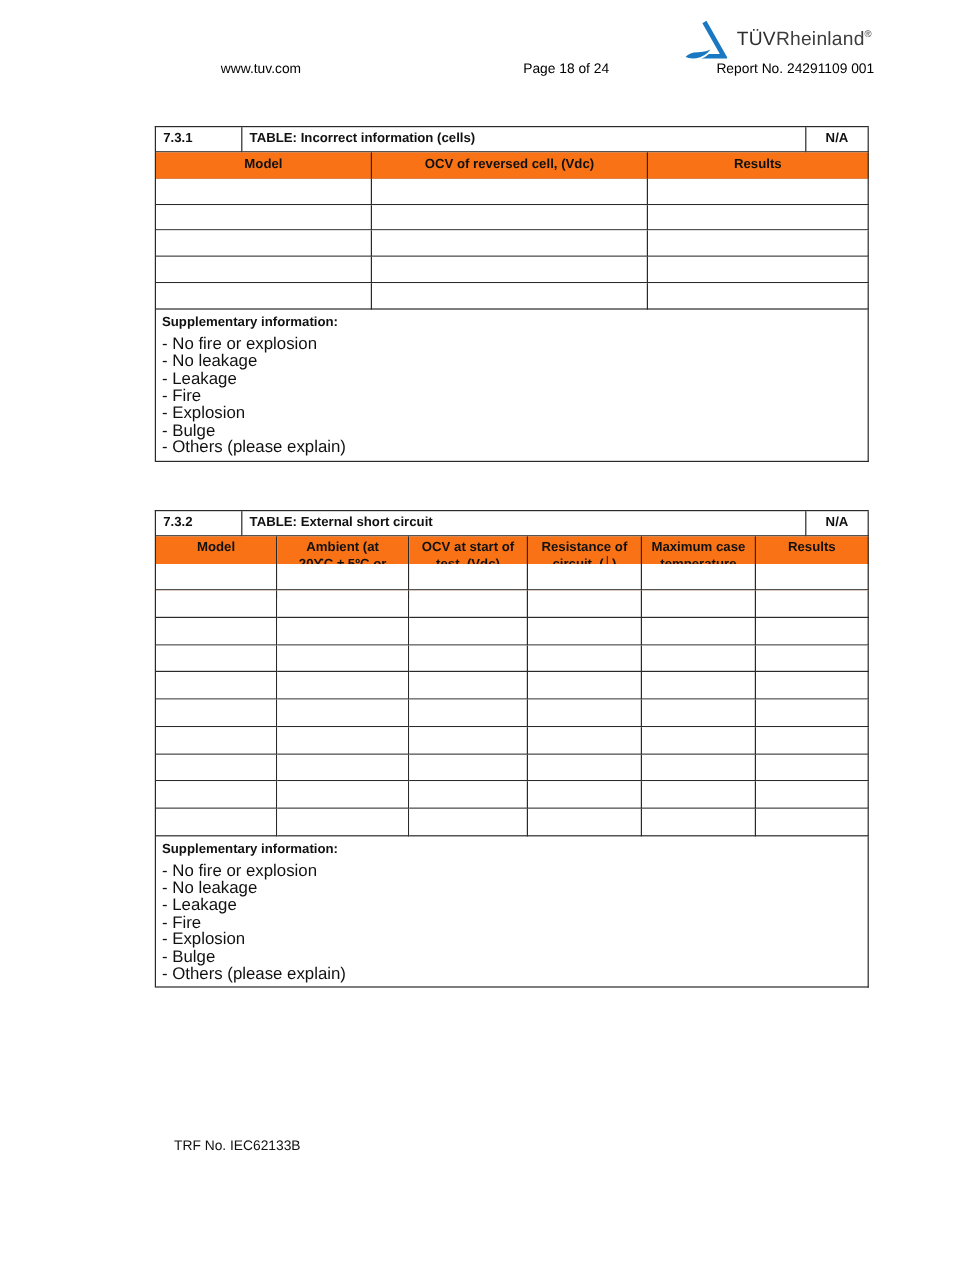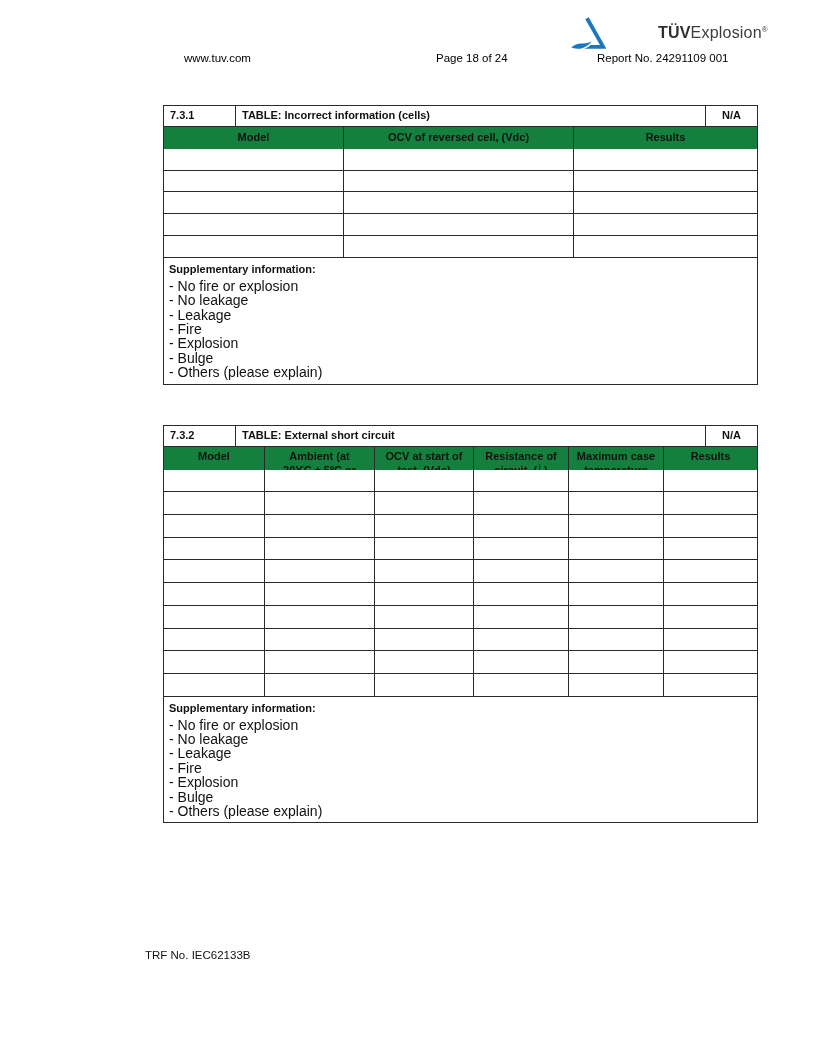--- a/index.html
+++ b/index.html
@@ -13,7 +13,7 @@
   .logo { position:absolute; top:16px; left:568px; display:flex; align-items:center; gap:8px; }
   .logo svg { display:block; }
   .logo-text { font-size:16px; letter-spacing:0.2px; white-space:nowrap; }
-  .logo-tuv { font-weight:bold; color:#2f2f2f;margin-left:44px; }
+  .logo-tuv { font-weight:normal; color:#2f2f2f; }
   .logo-rhein { font-weight:normal; color:#3d3d3d; }
   .logo-reg { font-size:8px; vertical-align:super; color:#3d3d3d; }
   .hdr-text { position:absolute; top:52px; font-size:11.5px; color:#000;margin-left:32px; }

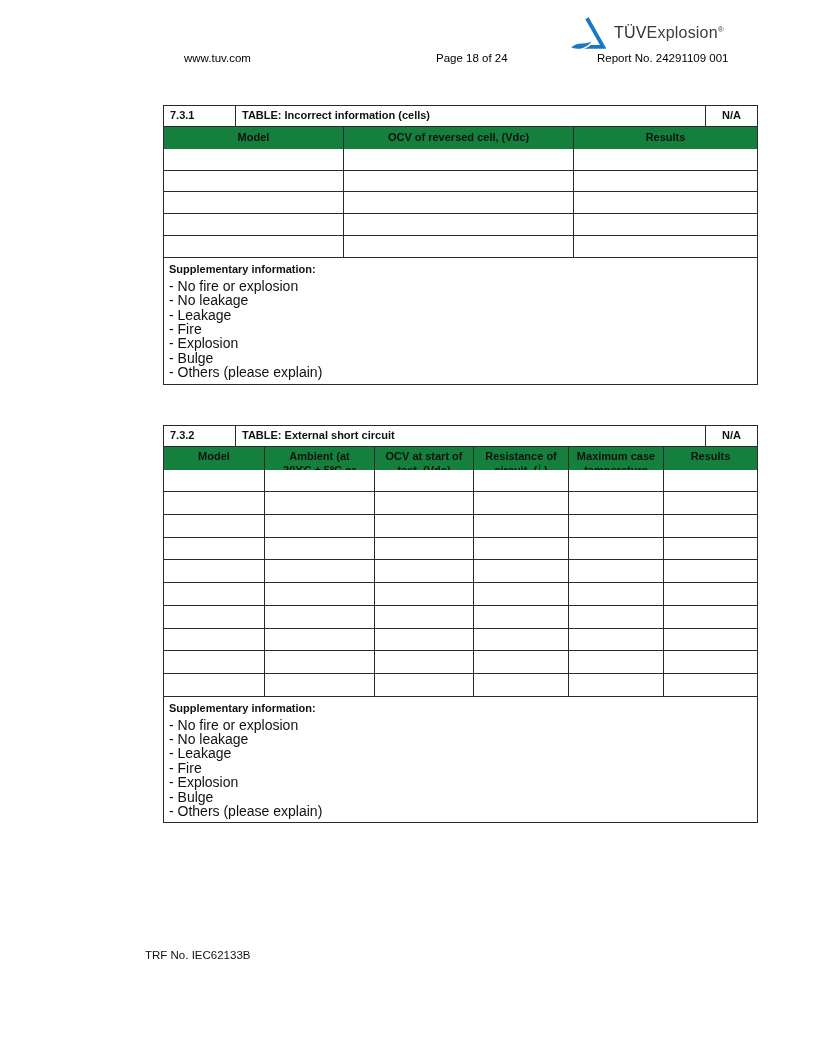--- a/index.html
+++ b/index.html
@@ -53,7 +53,7 @@
       <path d="M2 41 C 11 30 21 39 33 30 C 28 41 13 47 2 41 Z" fill="#1a78c2" stroke="#ffffff" stroke-width="2"></path>
     </svg>
   </span>
-  <span class="logo-text"><span class="logo-tuv">TÜV</span><span class="logo-rhein">Explosion</span><span class="logo-reg">®</span></span>
+  <span class="logo-text"><span class="logo-tuv">TÜV</span><span class="logo-rhein">Rheinland</span><span class="logo-reg">®</span></span>
 </div>
 
 <div class="hdr-text hdr-web">www.tuv.com</div>

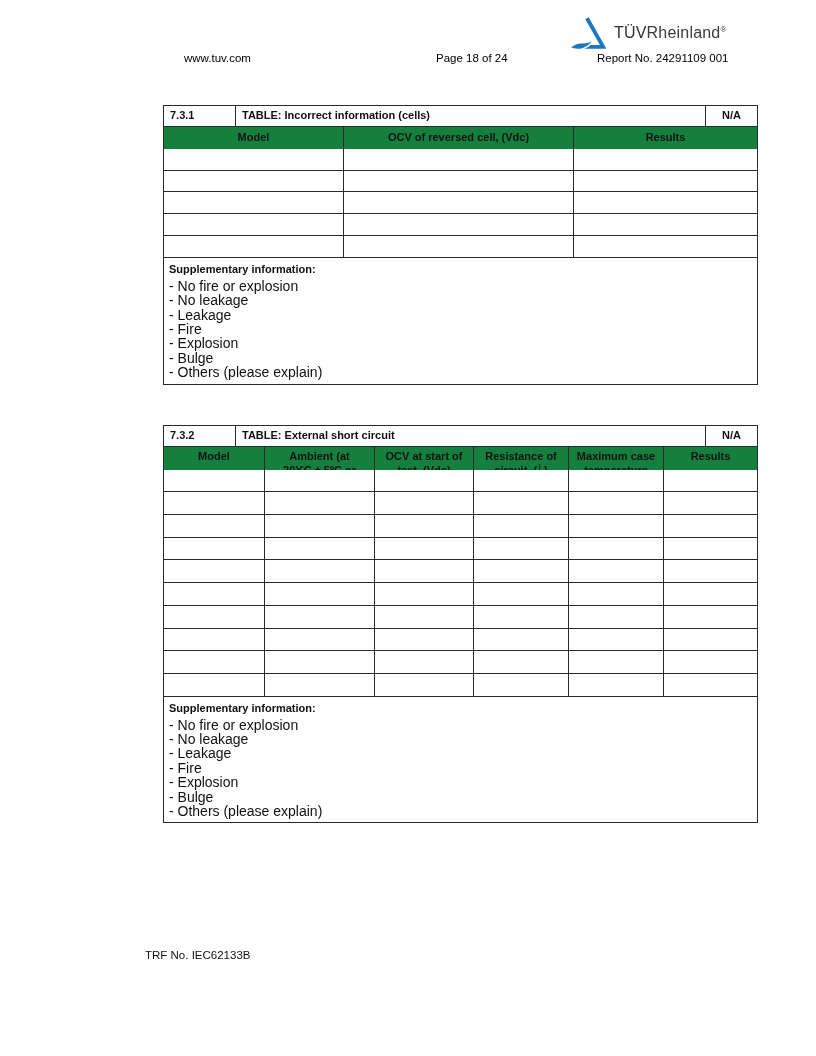--- a/index.html
+++ b/index.html
@@ -21,7 +21,7 @@
   .hdr-page { left:404px; }
   .hdr-report { left:565px; }
   
-  .rtable { position:absolute; left:163px; width:595px;
+  .rtable { position:absolute; left:129px; width:595px;
             border-top:1px solid #2a2a2a; border-left:1px solid #2a2a2a; }
   .cell { border-right:1px solid #2a2a2a; border-bottom:1px solid #2a2a2a; }
   .title-row { display:grid; grid-template-columns:72px 470px 1fr; }

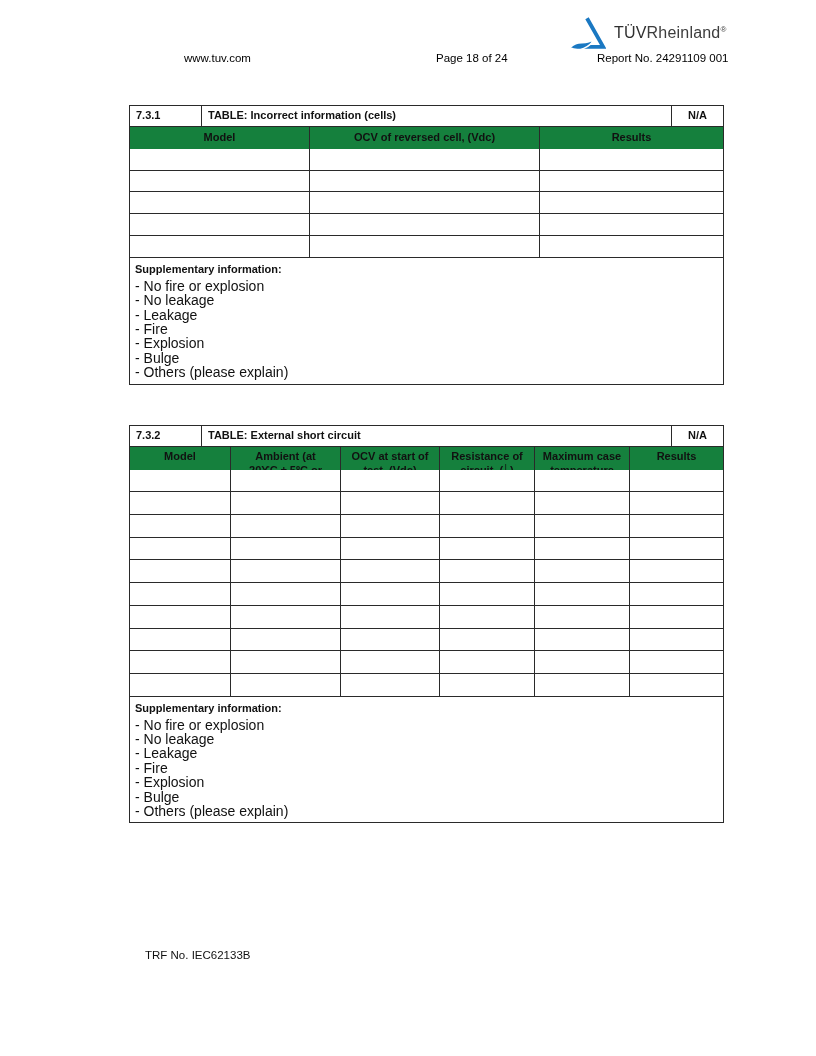--- a/index.html
+++ b/index.html
@@ -30,7 +30,7 @@
   .tgrid { display:grid; }
   #t1-grid { grid-template-columns:180px 230px 1fr; grid-auto-rows:21.8px; }
   #t2-grid { grid-template-columns:101px 110px 99px 95px 95px 1fr; grid-auto-rows:22.7px; }
-  .head-cell { background:#15803d; font-weight:bold; font-size:11px; text-align:center;
+  .head-cell { background:#f97316; font-weight:bold; font-size:11px; text-align:center;
                white-space:pre-line; line-height:13.5px; padding-top:4px; }
   #t1-grid .head-cell { height:23px; }
   #t2-grid .head-cell { height:51px; padding-top:3px; }

